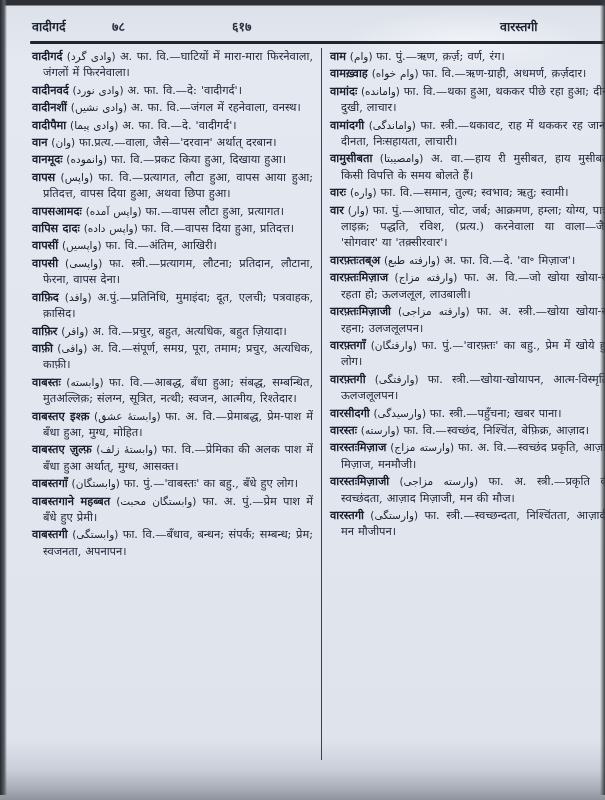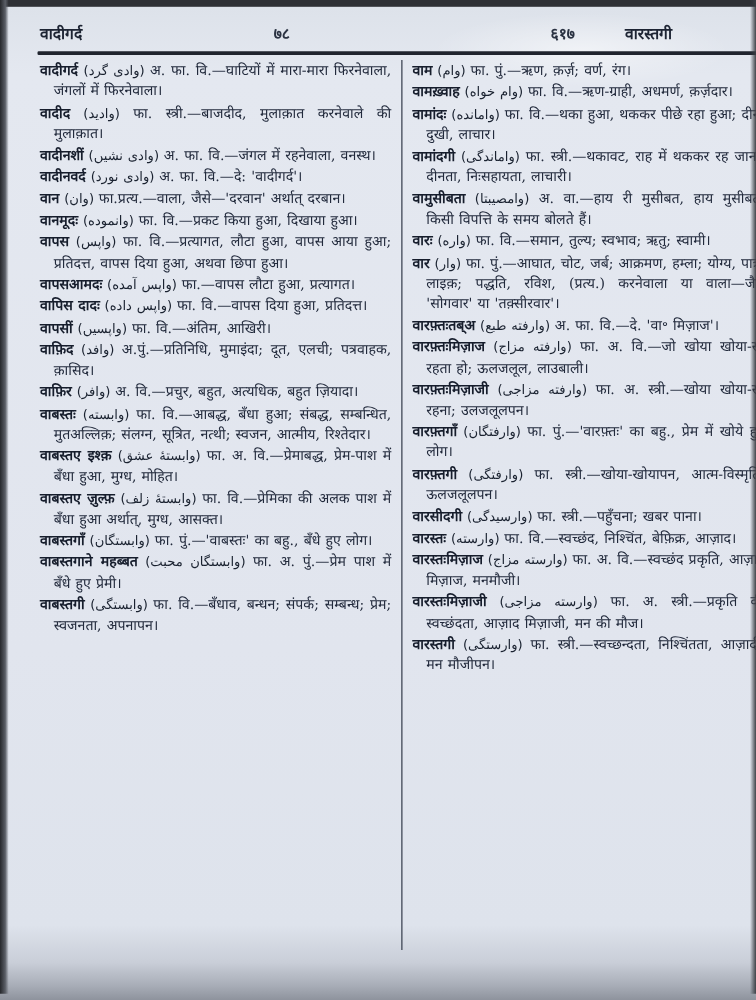--- a/index.html
+++ b/index.html
@@ -35,7 +35,7 @@
     font-size:12.5px;font-weight:bold;
   }
   .runhead .hw-left{width:80px;}
-  .runhead .folio-left{width:120px;text-align:right;color:#2a3242;}
+  .runhead .folio-left{width:120px;text-align:left;color:#2a3242;}
   .runhead .folio-center{flex:1;text-align:right;padding-right:40px;color:#2a3242;}
   .runhead .hw-right{width:110px;text-align:left;}
   .rule{

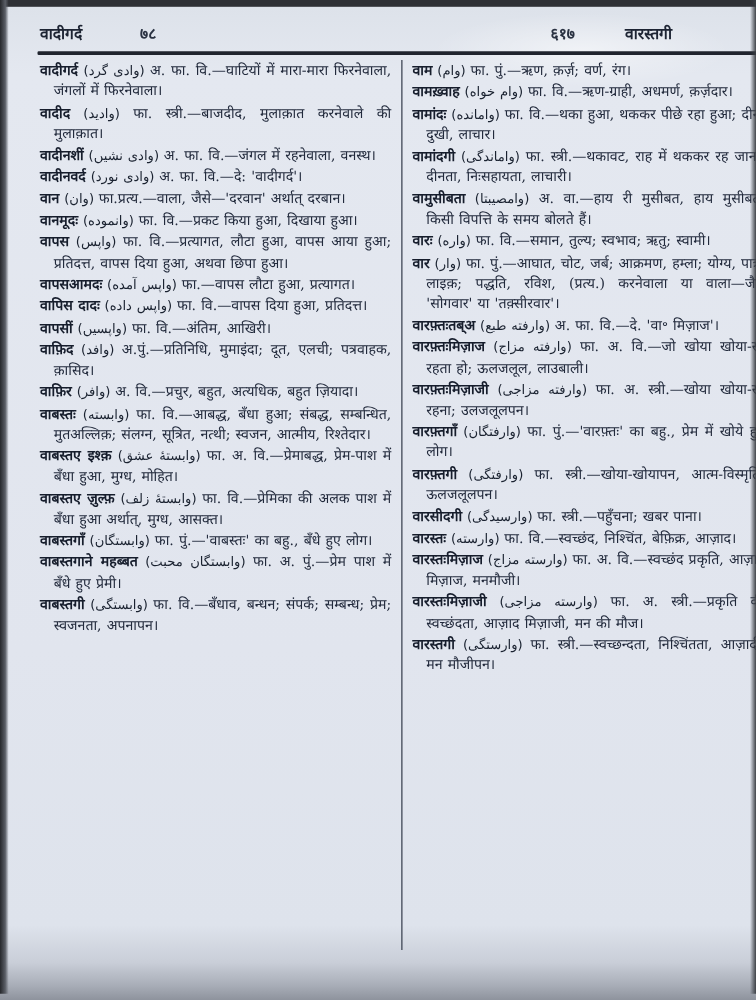--- a/index.html
+++ b/index.html
@@ -36,7 +36,7 @@
   }
   .runhead .hw-left{width:80px;}
   .runhead .folio-left{width:120px;text-align:left;color:#2a3242;}
-  .runhead .folio-center{flex:1;text-align:right;padding-right:40px;color:#2a3242;}
+  .runhead .folio-center{flex:1;text-align:left;padding-right:40px;color:#2a3242;}
   .runhead .hw-right{width:110px;text-align:left;}
   .rule{
     height:3px;background:#20242e;margin:2px 2px 0 2px;border-radius:1px;

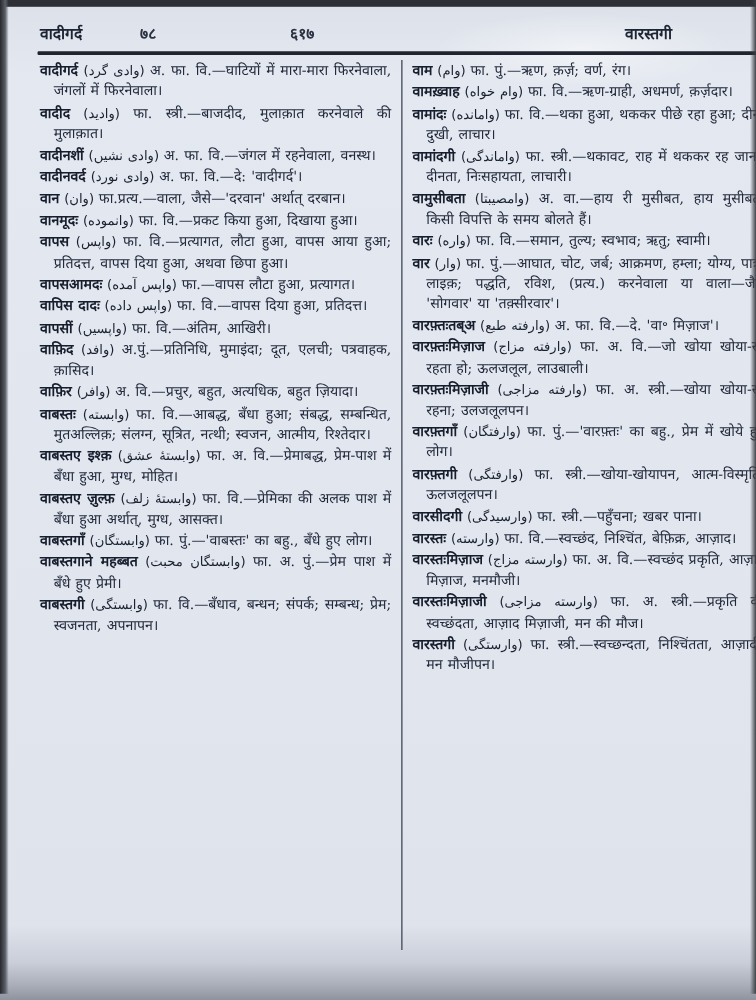--- a/index.html
+++ b/index.html
@@ -88,7 +88,6 @@
       <div class="divider"></div>
       <div class="col left" id="col-left">
           <div class="entry"><span class="hw">वादीगर्द</span><span class="ar">&nbsp;(وادی گرد)&nbsp;</span><span class="def">अ. फा. वि.—घाटियों में मारा-मारा फिरनेवाला, जंगलों में फिरनेवाला।</span></div>
-          <div class="entry"><span class="hw">वादीद</span><span class="ar">&nbsp;(وادید)&nbsp;</span><span class="def">फा. स्त्री.—बाजदीद, मुलाक़ात करनेवाले की मुलाक़ात।</span></div>
           <div class="entry"><span class="hw">वादीनशीं</span><span class="ar">&nbsp;(وادی نشیں)&nbsp;</span><span class="def">अ. फा. वि.—जंगल में रहनेवाला, वनस्थ।</span></div>
           <div class="entry"><span class="hw">वादीनवर्द</span><span class="ar">&nbsp;(وادی نورد)&nbsp;</span><span class="def">अ. फा. वि.—दे: 'वादीगर्द'।</span></div>
           <div class="entry"><span class="hw">वान</span><span class="ar">&nbsp;(وان)&nbsp;</span><span class="def">फा.प्रत्य.—वाला, जैसे—'दरवान' अर्थात् दरबान।</span></div>

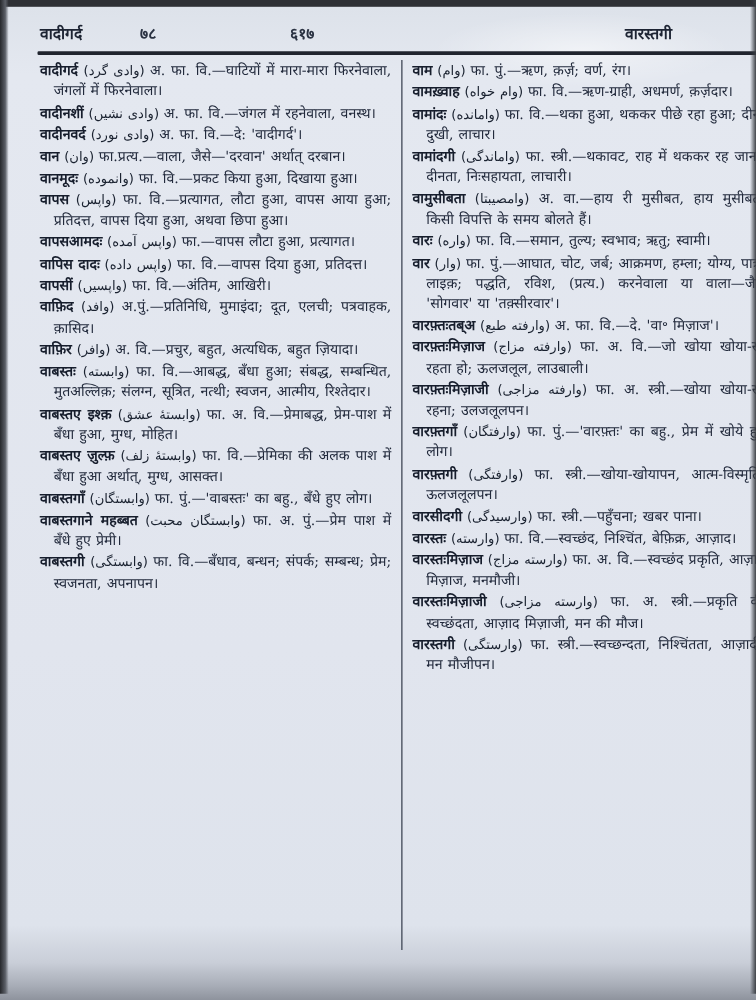--- a/index.html
+++ b/index.html
@@ -88,8 +88,8 @@
       <div class="divider"></div>
       <div class="col left" id="col-left">
           <div class="entry"><span class="hw">वादीगर्द</span><span class="ar">&nbsp;(وادی گرد)&nbsp;</span><span class="def">अ. फा. वि.—घाटियों में मारा-मारा फिरनेवाला, जंगलों में फिरनेवाला।</span></div>
+          <div class="entry"><span class="hw">वादीनवर्द</span><span class="ar">&nbsp;(وادی نورد)&nbsp;</span><span class="def">अ. फा. वि.—दे: 'वादीगर्द'।</span></div>
           <div class="entry"><span class="hw">वादीनशीं</span><span class="ar">&nbsp;(وادی نشیں)&nbsp;</span><span class="def">अ. फा. वि.—जंगल में रहनेवाला, वनस्थ।</span></div>
-          <div class="entry"><span class="hw">वादीनवर्द</span><span class="ar">&nbsp;(وادی نورد)&nbsp;</span><span class="def">अ. फा. वि.—दे: 'वादीगर्द'।</span></div>
           <div class="entry"><span class="hw">वान</span><span class="ar">&nbsp;(وان)&nbsp;</span><span class="def">फा.प्रत्य.—वाला, जैसे—'दरवान' अर्थात् दरबान।</span></div>
           <div class="entry"><span class="hw">वानमूदः</span><span class="ar">&nbsp;(وانموده)&nbsp;</span><span class="def">फा. वि.—प्रकट किया हुआ, दिखाया हुआ।</span></div>
           <div class="entry"><span class="hw">वापस</span><span class="ar">&nbsp;(واپس)&nbsp;</span><span class="def">फा. वि.—प्रत्यागत, लौटा हुआ, वापस आया हुआ; प्रतिदत्त, वापस दिया हुआ, अथवा छिपा हुआ।</span></div>

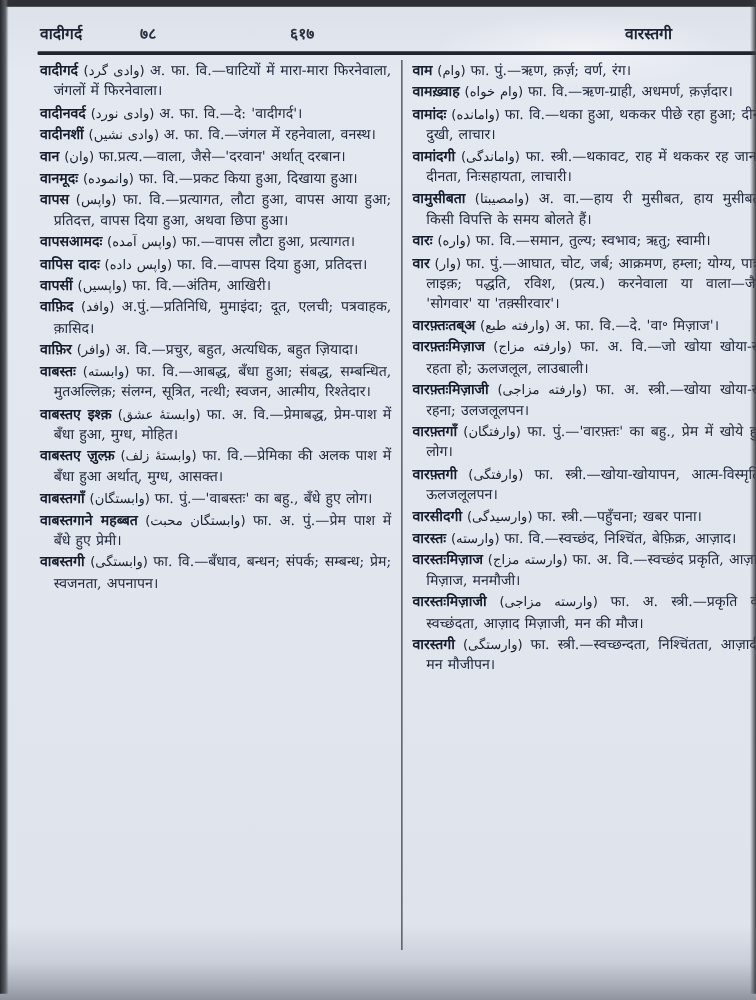--- a/index.html
+++ b/index.html
@@ -90,6 +90,7 @@
           <div class="entry"><span class="hw">वादीगर्द</span><span class="ar">&nbsp;(وادی گرد)&nbsp;</span><span class="def">अ. फा. वि.—घाटियों में मारा-मारा फिरनेवाला, जंगलों में फिरनेवाला।</span></div>
           <div class="entry"><span class="hw">वादीनवर्द</span><span class="ar">&nbsp;(وادی نورد)&nbsp;</span><span class="def">अ. फा. वि.—दे: 'वादीगर्द'।</span></div>
           <div class="entry"><span class="hw">वादीनशीं</span><span class="ar">&nbsp;(وادی نشیں)&nbsp;</span><span class="def">अ. फा. वि.—जंगल में रहनेवाला, वनस्थ।</span></div>
+          <div class="entry"><span class="hw">वादीपैमा</span><span class="ar">&nbsp;(وادی پیما)&nbsp;</span><span class="def">अ. फा. वि.—दे. 'वादीगर्द'।</span></div>
           <div class="entry"><span class="hw">वान</span><span class="ar">&nbsp;(وان)&nbsp;</span><span class="def">फा.प्रत्य.—वाला, जैसे—'दरवान' अर्थात् दरबान।</span></div>
           <div class="entry"><span class="hw">वानमूदः</span><span class="ar">&nbsp;(وانموده)&nbsp;</span><span class="def">फा. वि.—प्रकट किया हुआ, दिखाया हुआ।</span></div>
           <div class="entry"><span class="hw">वापस</span><span class="ar">&nbsp;(واپس)&nbsp;</span><span class="def">फा. वि.—प्रत्यागत, लौटा हुआ, वापस आया हुआ; प्रतिदत्त, वापस दिया हुआ, अथवा छिपा हुआ।</span></div>

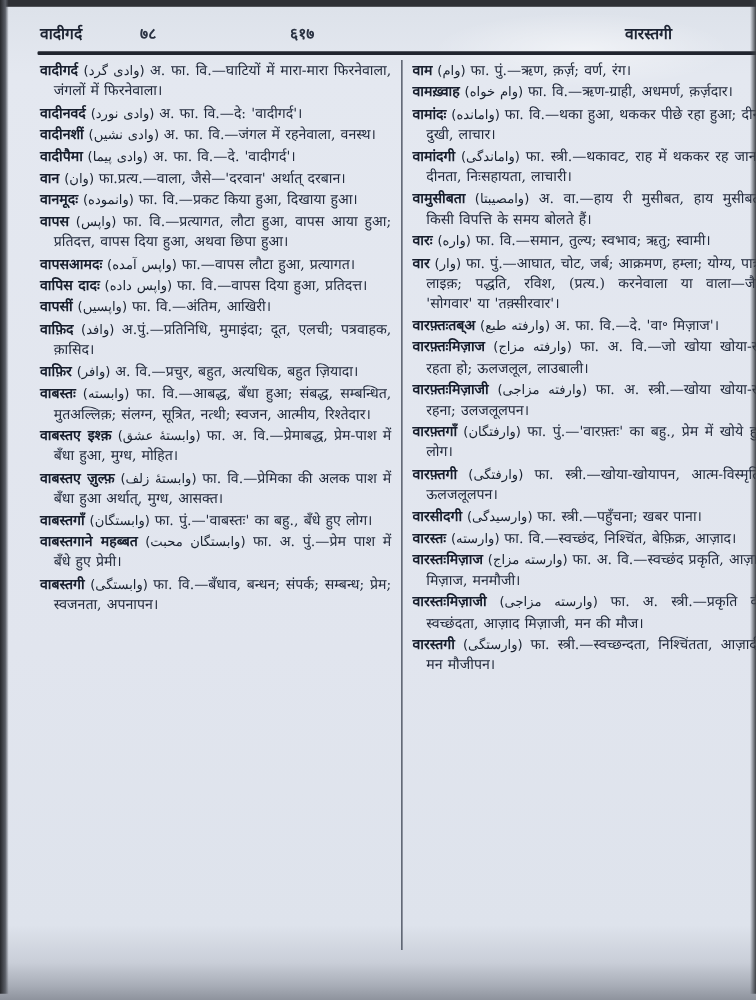--- a/index.html
+++ b/index.html
@@ -97,6 +97,7 @@
           <div class="entry"><span class="hw">वापसआमदः</span><span class="ar">&nbsp;(واپس آمده)&nbsp;</span><span class="def">फा.—वापस लौटा हुआ, प्रत्यागत।</span></div>
           <div class="entry"><span class="hw">वापिस दादः</span><span class="ar">&nbsp;(واپس داده)&nbsp;</span><span class="def">फा. वि.—वापस दिया हुआ, प्रतिदत्त।</span></div>
           <div class="entry"><span class="hw">वापसीं</span><span class="ar">&nbsp;(واپسیں)&nbsp;</span><span class="def">फा. वि.—अंतिम, आखिरी।</span></div>
+          <div class="entry"><span class="hw">वापसी</span><span class="ar">&nbsp;(واپسی)&nbsp;</span><span class="def">फा. स्त्री.—प्रत्यागम, लौटना; प्रतिदान, लौटाना, फेरना, वापस देना।</span></div>
           <div class="entry"><span class="hw">वाफ़िद</span><span class="ar">&nbsp;(وافد)&nbsp;</span><span class="def">अ.पुं.—प्रतिनिधि, मुमाइंदा; दूत, एलची; पत्रवाहक, क़ासिद।</span></div>
           <div class="entry"><span class="hw">वाफ़िर</span><span class="ar">&nbsp;(وافر)&nbsp;</span><span class="def">अ. वि.—प्रचुर, बहुत, अत्यधिक, बहुत ज़ियादा।</span></div>
           <div class="entry"><span class="hw">वाबस्तः</span><span class="ar">&nbsp;(وابسته)&nbsp;</span><span class="def">फा. वि.—आबद्ध, बँधा हुआ; संबद्ध, सम्बन्धित, मुतअल्लिक़; संलग्न, सूत्रित, नत्थी; स्वजन, आत्मीय, रिश्तेदार।</span></div>

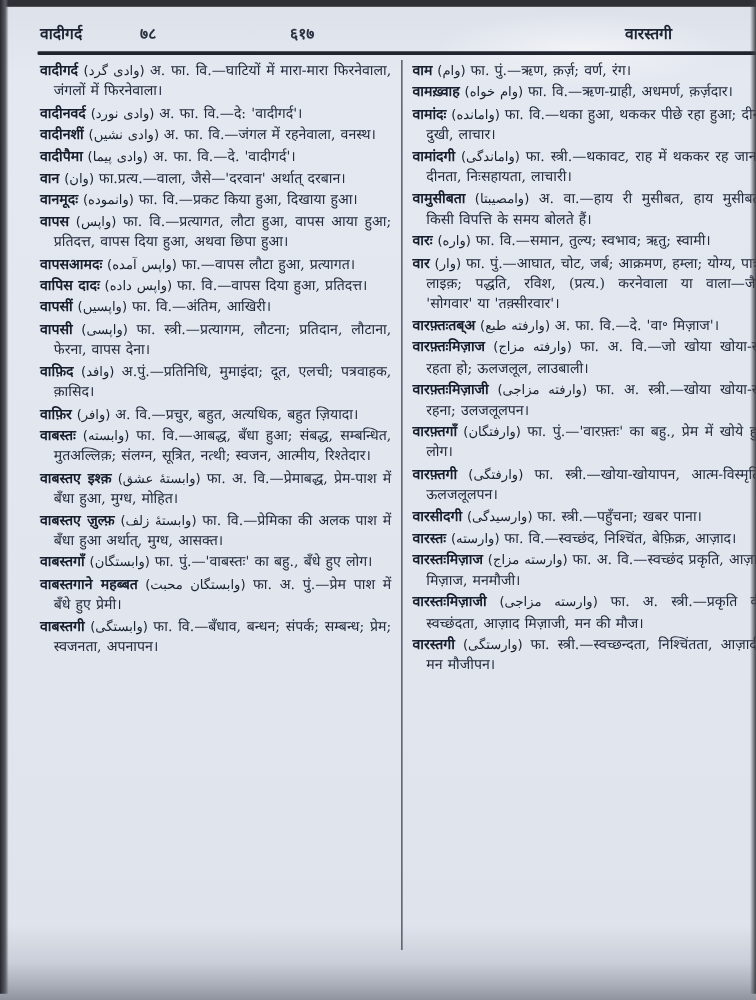--- a/index.html
+++ b/index.html
@@ -100,6 +100,7 @@
           <div class="entry"><span class="hw">वापसी</span><span class="ar">&nbsp;(واپسی)&nbsp;</span><span class="def">फा. स्त्री.—प्रत्यागम, लौटना; प्रतिदान, लौटाना, फेरना, वापस देना।</span></div>
           <div class="entry"><span class="hw">वाफ़िद</span><span class="ar">&nbsp;(وافد)&nbsp;</span><span class="def">अ.पुं.—प्रतिनिधि, मुमाइंदा; दूत, एलची; पत्रवाहक, क़ासिद।</span></div>
           <div class="entry"><span class="hw">वाफ़िर</span><span class="ar">&nbsp;(وافر)&nbsp;</span><span class="def">अ. वि.—प्रचुर, बहुत, अत्यधिक, बहुत ज़ियादा।</span></div>
+          <div class="entry"><span class="hw">वाफ़ी</span><span class="ar">&nbsp;(وافی)&nbsp;</span><span class="def">अ. वि.—संपूर्ण, समग्र, पूरा, तमाम; प्रचुर, अत्यधिक, काफ़ी।</span></div>
           <div class="entry"><span class="hw">वाबस्तः</span><span class="ar">&nbsp;(وابسته)&nbsp;</span><span class="def">फा. वि.—आबद्ध, बँधा हुआ; संबद्ध, सम्बन्धित, मुतअल्लिक़; संलग्न, सूत्रित, नत्थी; स्वजन, आत्मीय, रिश्तेदार।</span></div>
           <div class="entry"><span class="hw">वाबस्तए इश्क़</span><span class="ar">&nbsp;(وابستهٔ عشق)&nbsp;</span><span class="def">फा. अ. वि.—प्रेमाबद्ध, प्रेम-पाश में बँधा हुआ, मुग्ध, मोहित।</span></div>
           <div class="entry"><span class="hw">वाबस्तए ज़ुल्फ़</span><span class="ar">&nbsp;(وابستهٔ زلف)&nbsp;</span><span class="def">फा. वि.—प्रेमिका की अलक पाश में बँधा हुआ अर्थात्, मुग्ध, आसक्त।</span></div>

